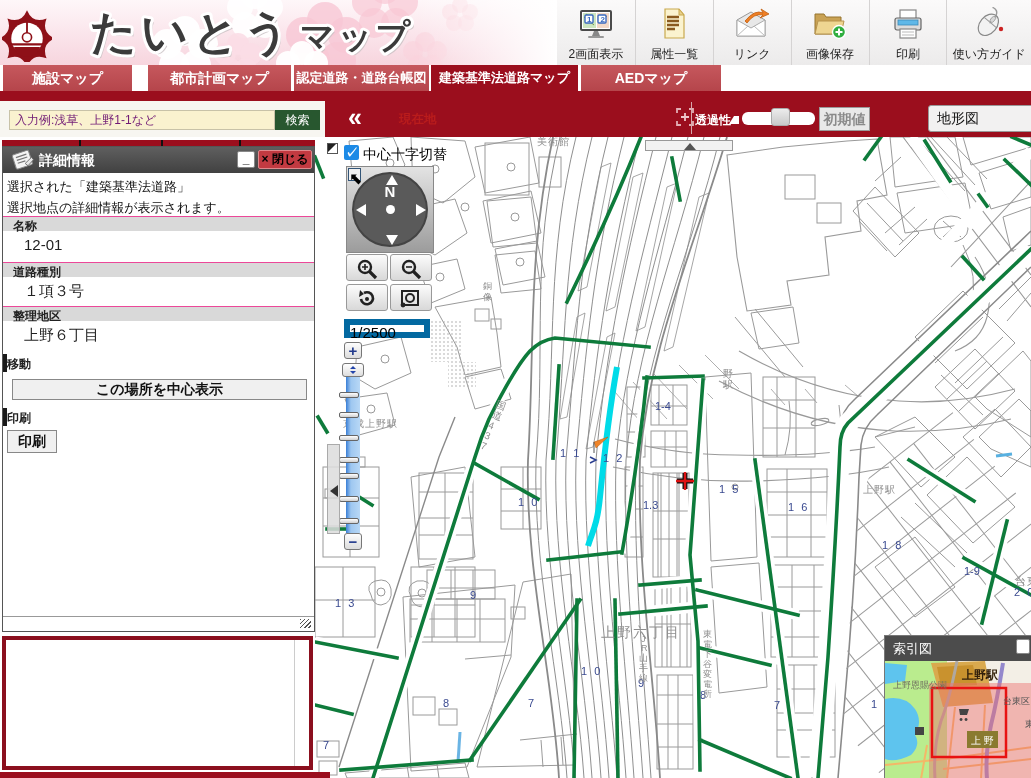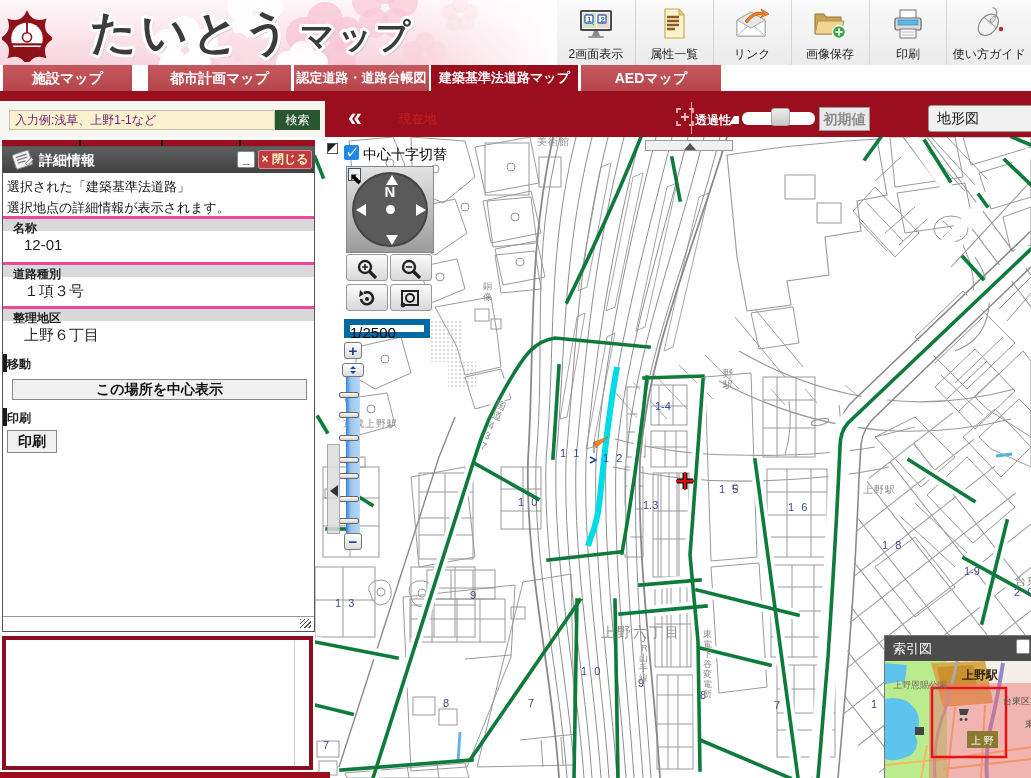--- a/index.html
+++ b/index.html
@@ -56,7 +56,7 @@
   #panel-h { position:absolute; left:0; top:0; width:100%; height:26px; background:linear-gradient(180deg,#5f5f5f,#414141); }
   #panel-h .t { position:absolute; left:36px; top:5px; color:#fff; font-size:14px; font-weight:bold; }
   #btn-min { position:absolute; left:234px; top:4px; width:18px; height:17px; background:#fff; border:1px solid #888; border-radius:2px; color:#111; font-weight:bold; font-size:12px; text-align:center; line-height:14px; }
-  #btn-close { position:absolute; left:255px; top:3px; width:54px; height:19px; background:#c23a41; border:1px solid #e0888c; border-radius:2px; color:#fef9c3; font-size:12px; font-weight:bold; text-align:center; line-height:17px; }
+  #btn-close { position:absolute; left:255px; top:3px; width:54px; height:19px; background:#c23a41; border:1px solid #e0888c; border-radius:2px; color:#000000; font-size:12px; font-weight:bold; text-align:center; line-height:17px; }
   .pline { position:absolute; left:4px; font-size:13px; line-height:14px; color:#111; }
   .phead { position:absolute; left:0; width:100%; height:15px; background:#d9d9d9; border-top:3px solid #ec4899; }
   .phead span { position:absolute; left:10px; top:1px; font-size:12px; font-weight:bold; color:#222; }

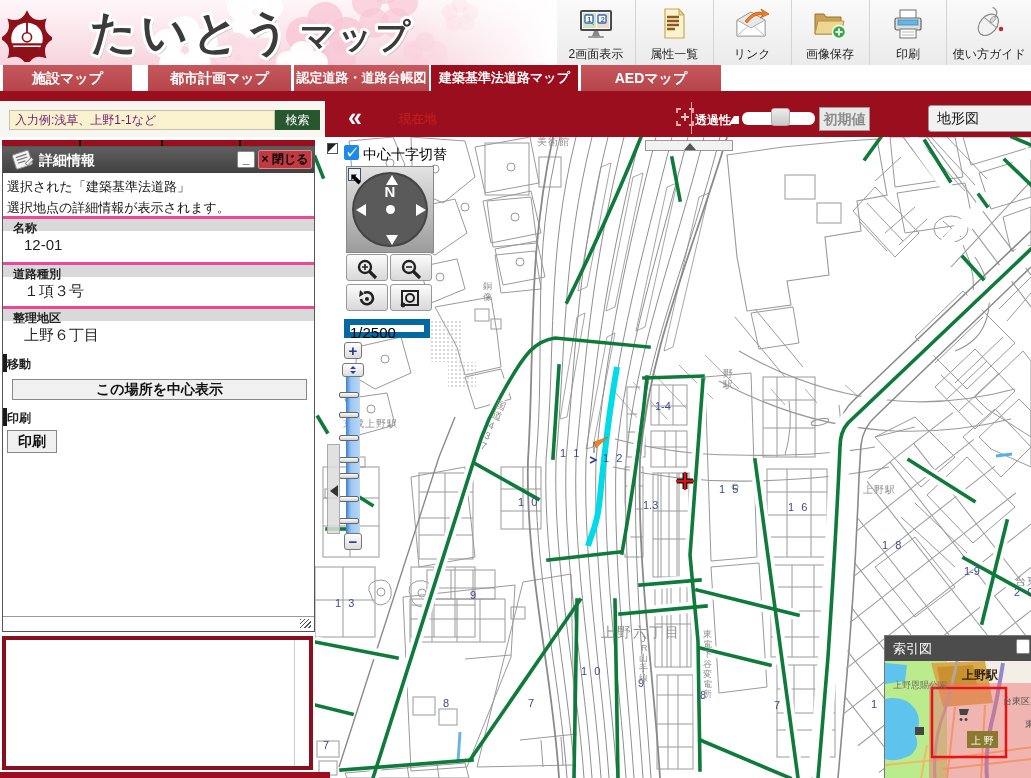--- a/index.html
+++ b/index.html
@@ -58,7 +58,7 @@
   #btn-min { position:absolute; left:234px; top:4px; width:18px; height:17px; background:#fff; border:1px solid #888; border-radius:2px; color:#111; font-weight:bold; font-size:12px; text-align:center; line-height:14px; }
   #btn-close { position:absolute; left:255px; top:3px; width:54px; height:19px; background:#c23a41; border:1px solid #e0888c; border-radius:2px; color:#000000; font-size:12px; font-weight:bold; text-align:center; line-height:17px; }
   .pline { position:absolute; left:4px; font-size:13px; line-height:14px; color:#111; }
-  .phead { position:absolute; left:0; width:100%; height:15px; background:#d9d9d9; border-top:3px solid #ec4899; }
+  .phead { position:absolute; left:0; width:100%; height:15px; background:#d9d9d9; border-top:1px solid #ec4899; }
   .phead span { position:absolute; left:10px; top:1px; font-size:12px; font-weight:bold; color:#222; }
   .pval { position:absolute; left:21px; font-size:15px; color:#222; }
   .grplbl { position:absolute; left:4px; font-size:12px; font-weight:bold; color:#222; }

